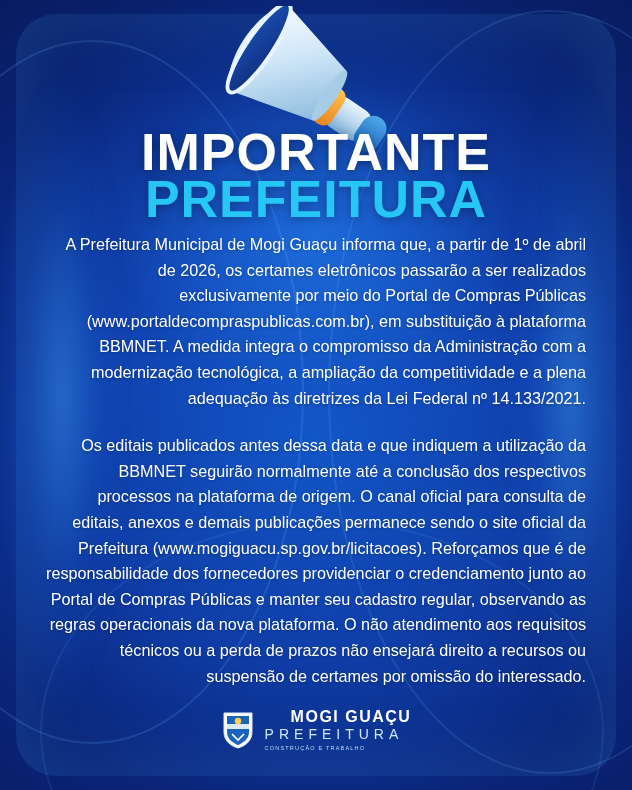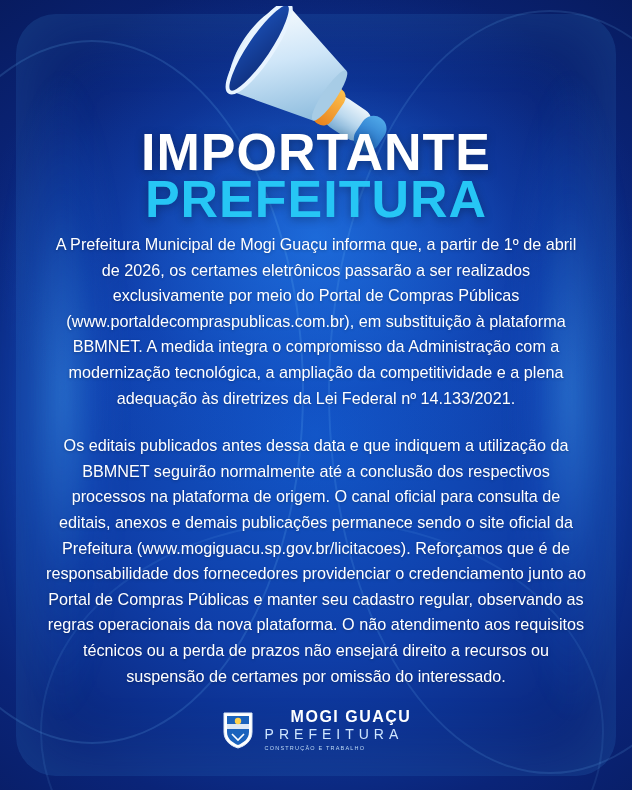--- a/index.html
+++ b/index.html
@@ -97,7 +97,7 @@
     right: 46px;
     top: 232px;
     color: #ffffff;
-    text-align: center;
+    text-align: right;
     font-size: 16.2px;
     line-height: 1.58;
     text-shadow: 0 1px 3px rgba(0,0,0,0.25);

